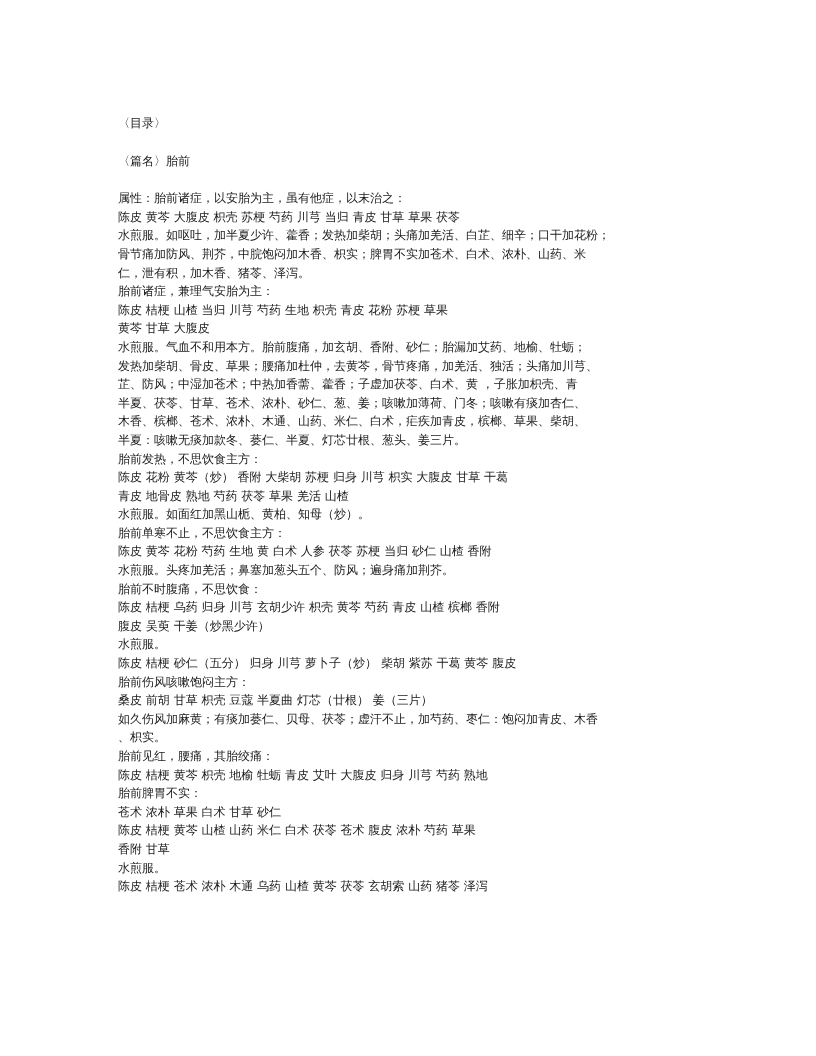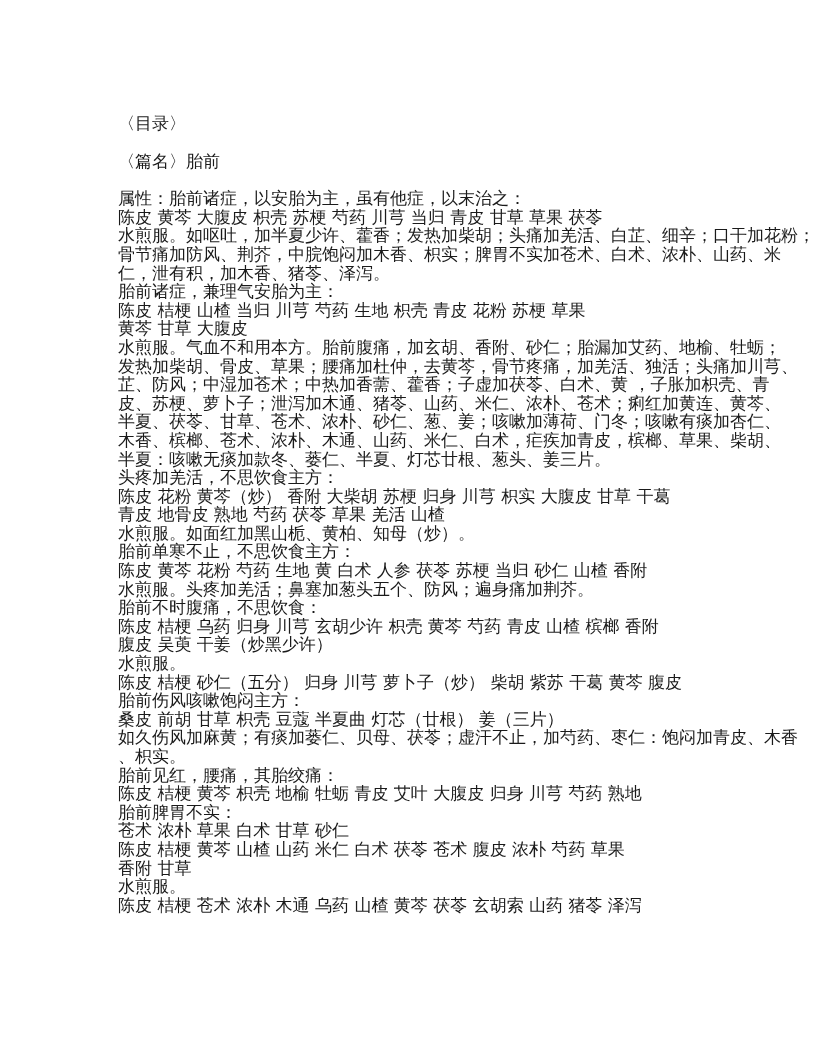--- a/index.html
+++ b/index.html
@@ -10,7 +10,7 @@
     top: 114px;
     width: 600px;
     font-family: "DejaVu Serif", "Liberation Serif", serif;
-    font-size: 17px;
+    font-size: 12px;
     line-height: 18.6px;
     color: #1a1a1a;
   }

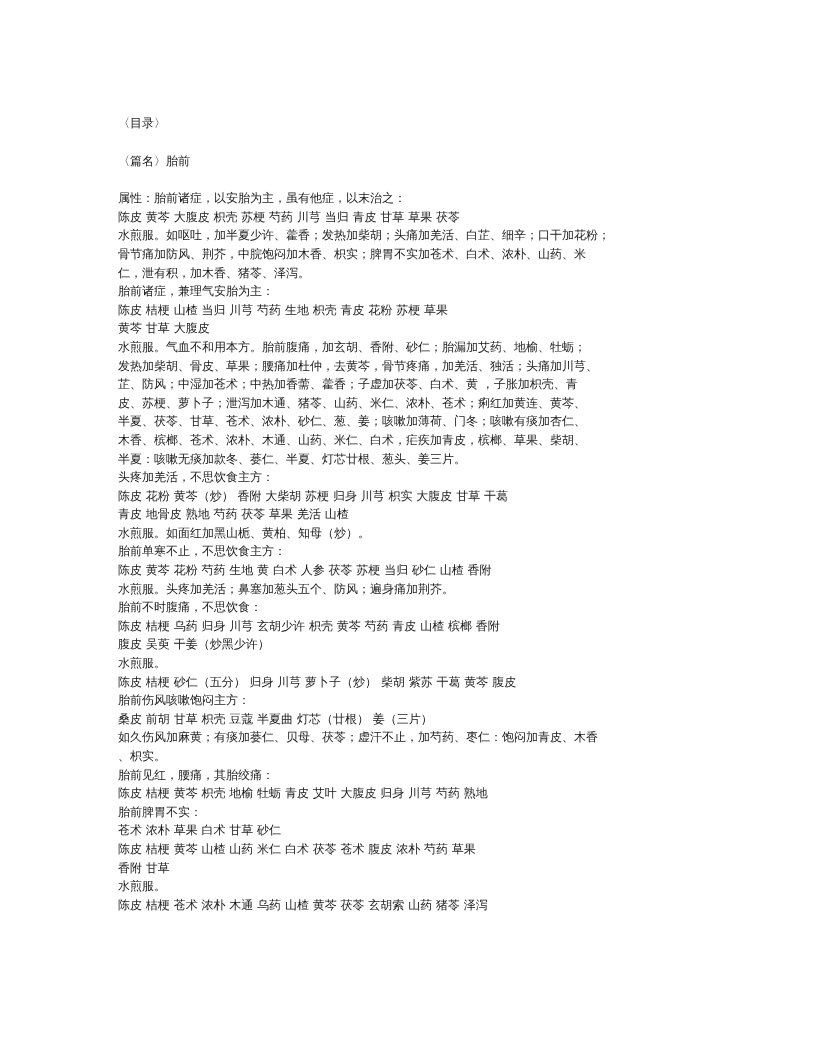--- a/index.html
+++ b/index.html
@@ -37,7 +37,6 @@
     <div class="line">水煎服。气血不和用本方。胎前腹痛，加玄胡、香附、砂仁；胎漏加艾药、地榆、牡蛎；</div>
     <div class="line">发热加柴胡、骨皮、草果；腰痛加杜仲，去黄芩，骨节疼痛，加羌活、独活；头痛加川芎、</div>
     <div class="line">芷、防风；中湿加苍术；中热加香薷、藿香；子虚加茯苓、白术、黄 ，子胀加枳壳、青</div>
-    <div class="line">皮、苏梗、萝卜子；泄泻加木通、猪苓、山药、米仁、浓朴、苍术；痢红加黄连、黄芩、</div>
     <div class="line">半夏、茯苓、甘草、苍术、浓朴、砂仁、葱、姜；咳嗽加薄荷、门冬；咳嗽有痰加杏仁、</div>
     <div class="line">木香、槟榔、苍术、浓朴、木通、山药、米仁、白术，疟疾加青皮，槟榔、草果、柴胡、</div>
     <div class="line">半夏：咳嗽无痰加款冬、蒌仁、半夏、灯芯廿根、葱头、姜三片。</div>

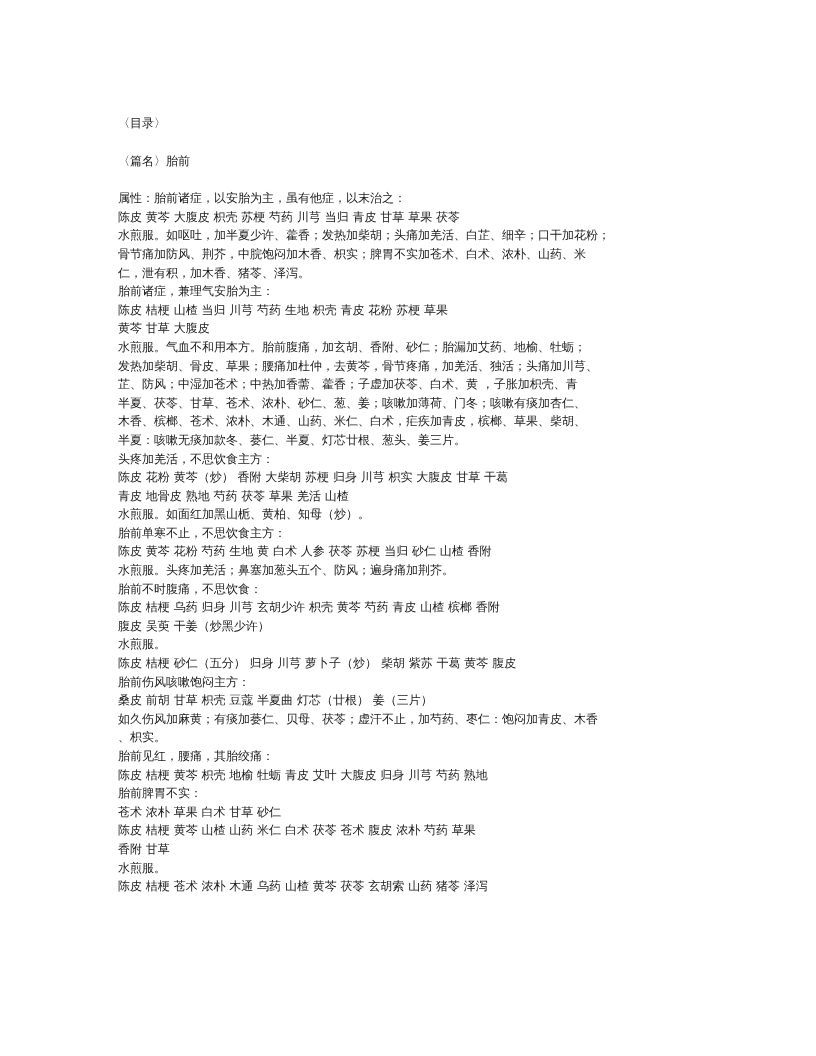--- a/index.html
+++ b/index.html
@@ -40,7 +40,7 @@
     <div class="line">半夏、茯苓、甘草、苍术、浓朴、砂仁、葱、姜；咳嗽加薄荷、门冬；咳嗽有痰加杏仁、</div>
     <div class="line">木香、槟榔、苍术、浓朴、木通、山药、米仁、白术，疟疾加青皮，槟榔、草果、柴胡、</div>
     <div class="line">半夏：咳嗽无痰加款冬、蒌仁、半夏、灯芯廿根、葱头、姜三片。</div>
-    <div class="line">头疼加羌活，不思饮食主方：</div>
+    <div class="line">胎前发热，不思饮食主方：</div>
     <div class="line">陈皮 花粉 黄芩（炒） 香附 大柴胡 苏梗 归身 川芎 枳实 大腹皮 甘草 干葛</div>
     <div class="line">青皮 地骨皮 熟地 芍药 茯苓 草果 羌活 山楂</div>
     <div class="line">水煎服。如面红加黑山栀、黄柏、知母（炒）。</div>

